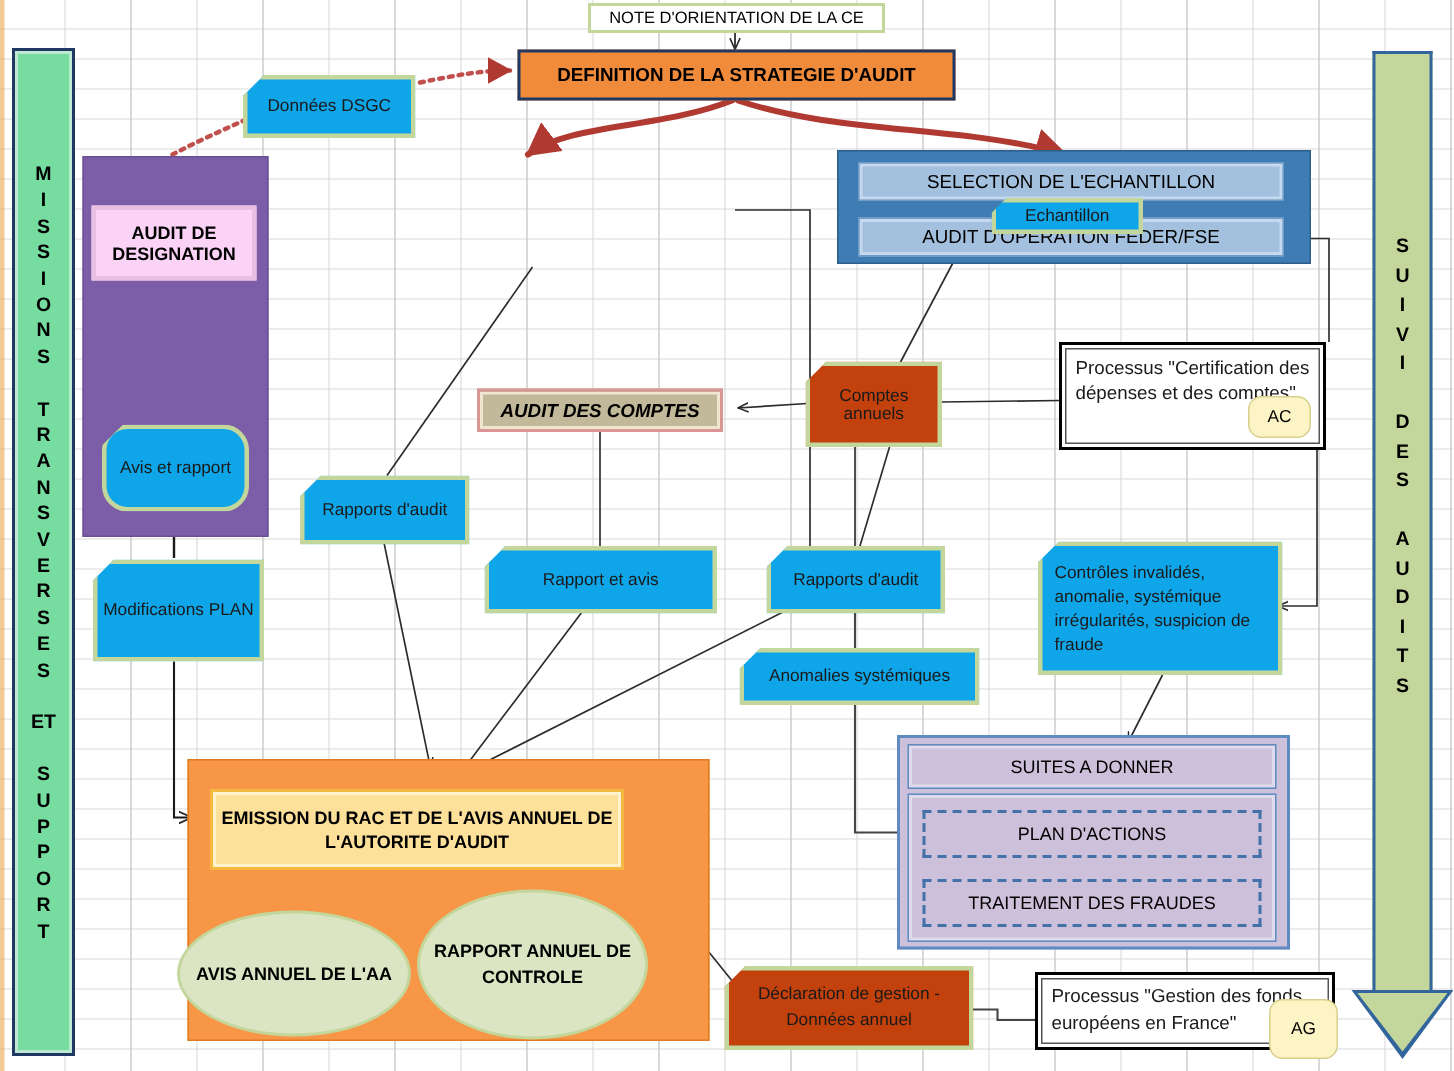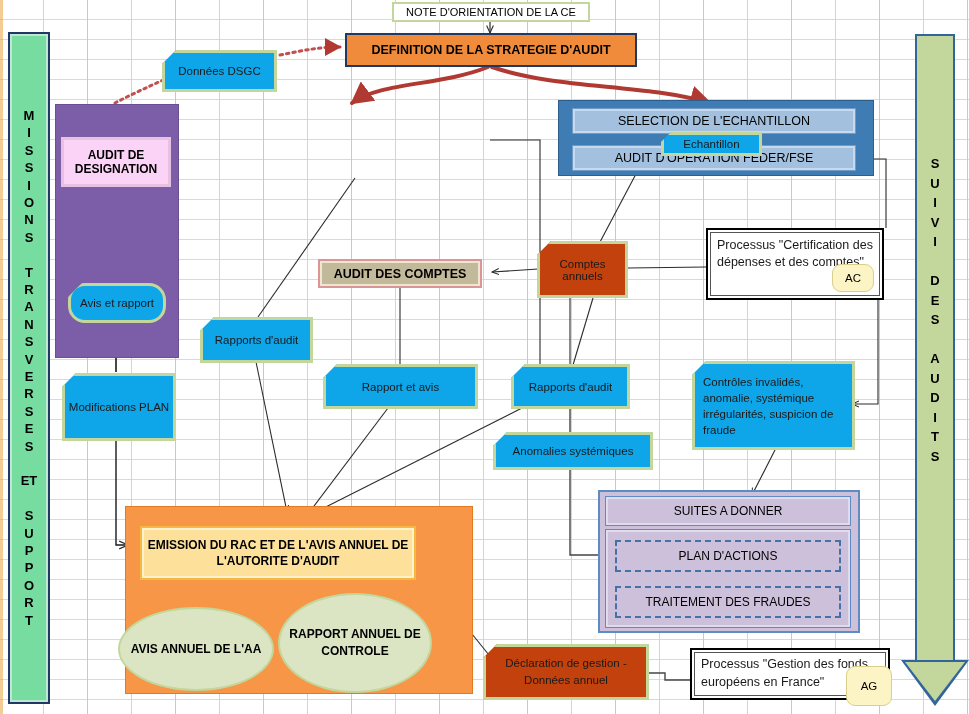--- a/index.html
+++ b/index.html
@@ -259,7 +259,7 @@
     <span class="lbl">Rapports d'audit</span>
   </div>
 
-  <div class="node box-comptes t13 bold" style="left:318px;top:259px;width:164px;height:29px;">
+  <div class="node box-comptes t13 bold" style="left:318px;top:259px;width:164px;height:29px;font-style:italic;">
     <span class="lbl">AUDIT DES COMPTES</span>
   </div>
 

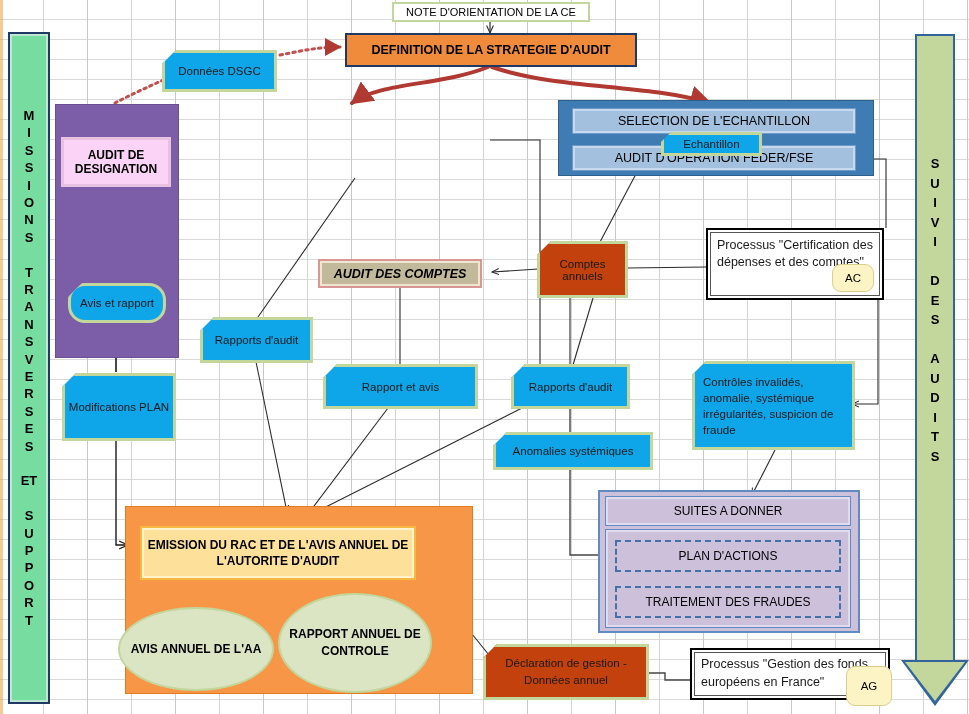--- a/index.html
+++ b/index.html
@@ -248,7 +248,7 @@
   <div class="node box-pink t12 bold" style="left:61px;top:137px;width:110px;height:50px;">
     <span class="lbl">AUDIT DE DESIGNATION</span>
   </div>
-  <div class="node callout t115" style="left:68px;top:283px;width:98px;height:40px;border-radius:17px;">
+  <div class="node callout t115" style="left:68px;top:283px;width:98px;height:58px;border-radius:17px;">
     <span class="lbl">Avis et rapport</span>
   </div>
   <div class="node callout t115" style="left:62px;top:373px;width:114px;height:68px;">

